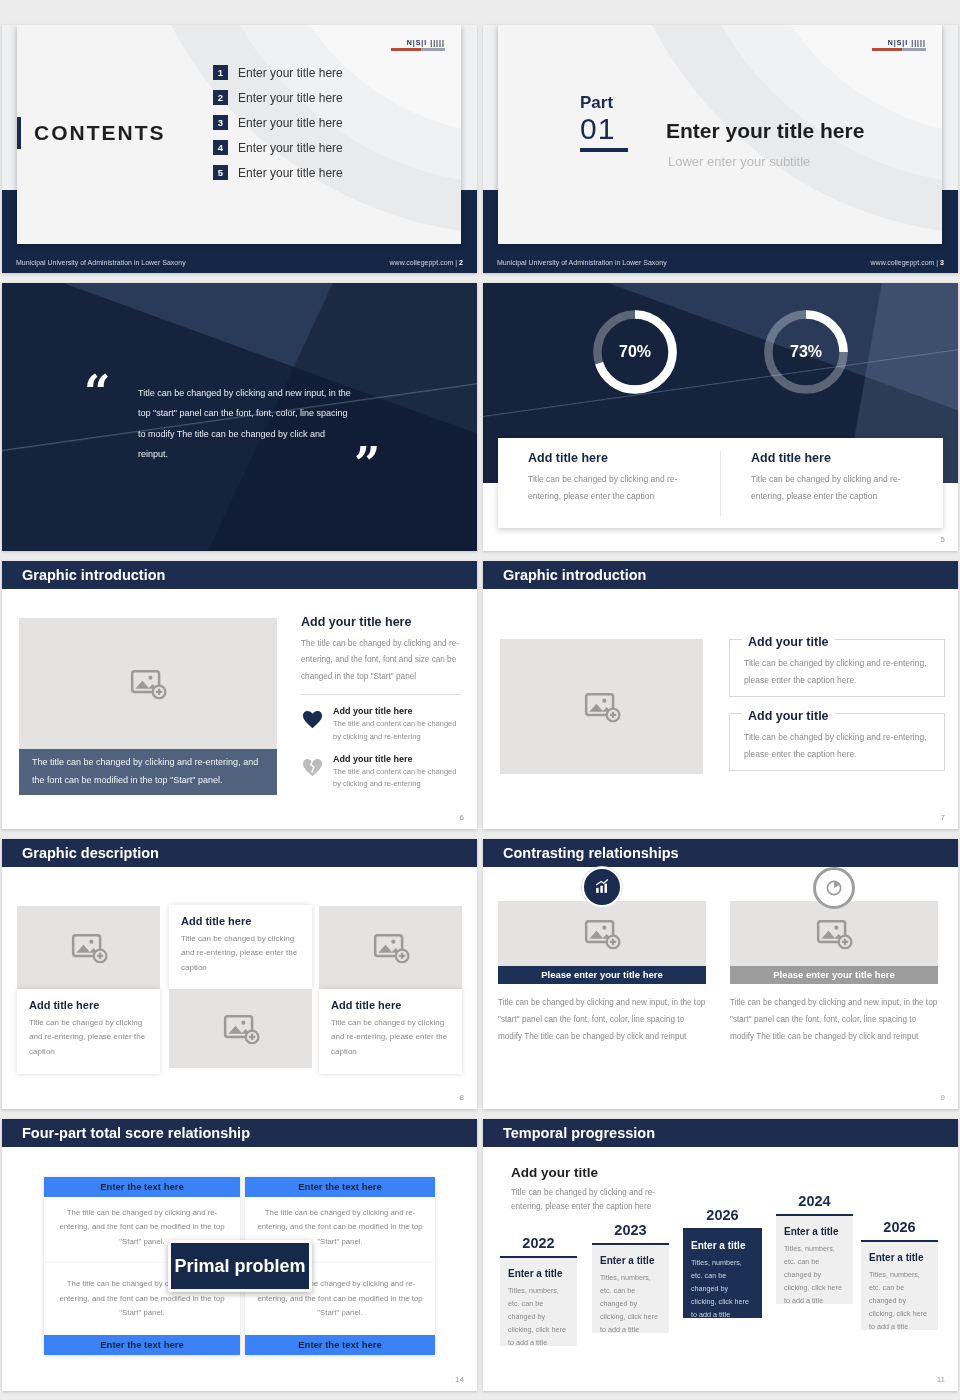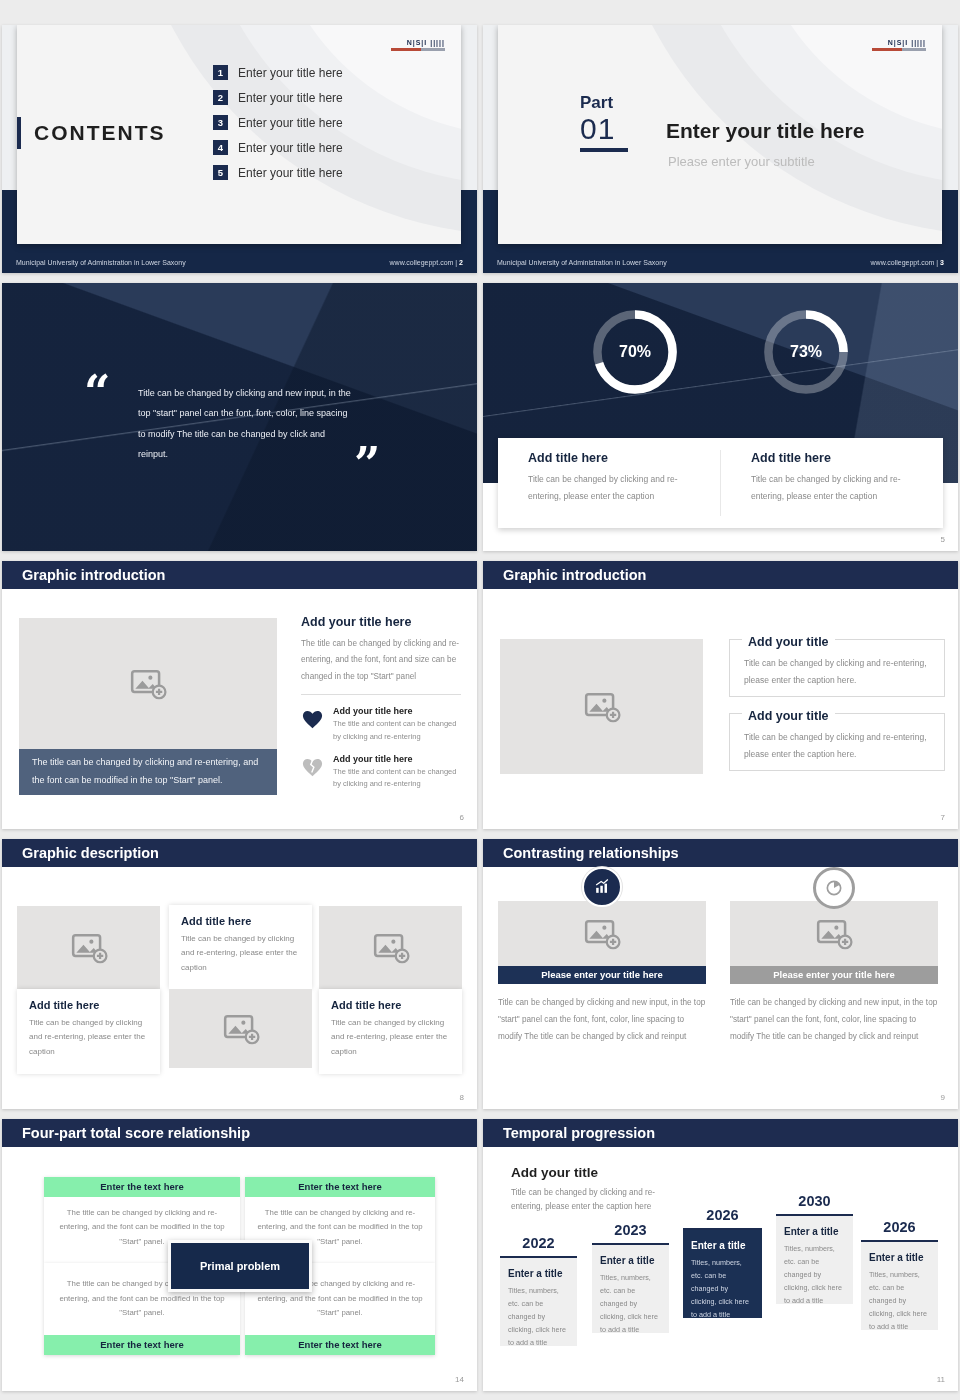--- a/index.html
+++ b/index.html
@@ -202,7 +202,7 @@
         <div class="u"></div>
       </div>
       <div class="t">Enter your title here</div>
-      <div class="st">Please enter your subtitle</div>
+      <div class="st">Lower enter your subtitle</div>
 
     </div>
     <div class="foot">

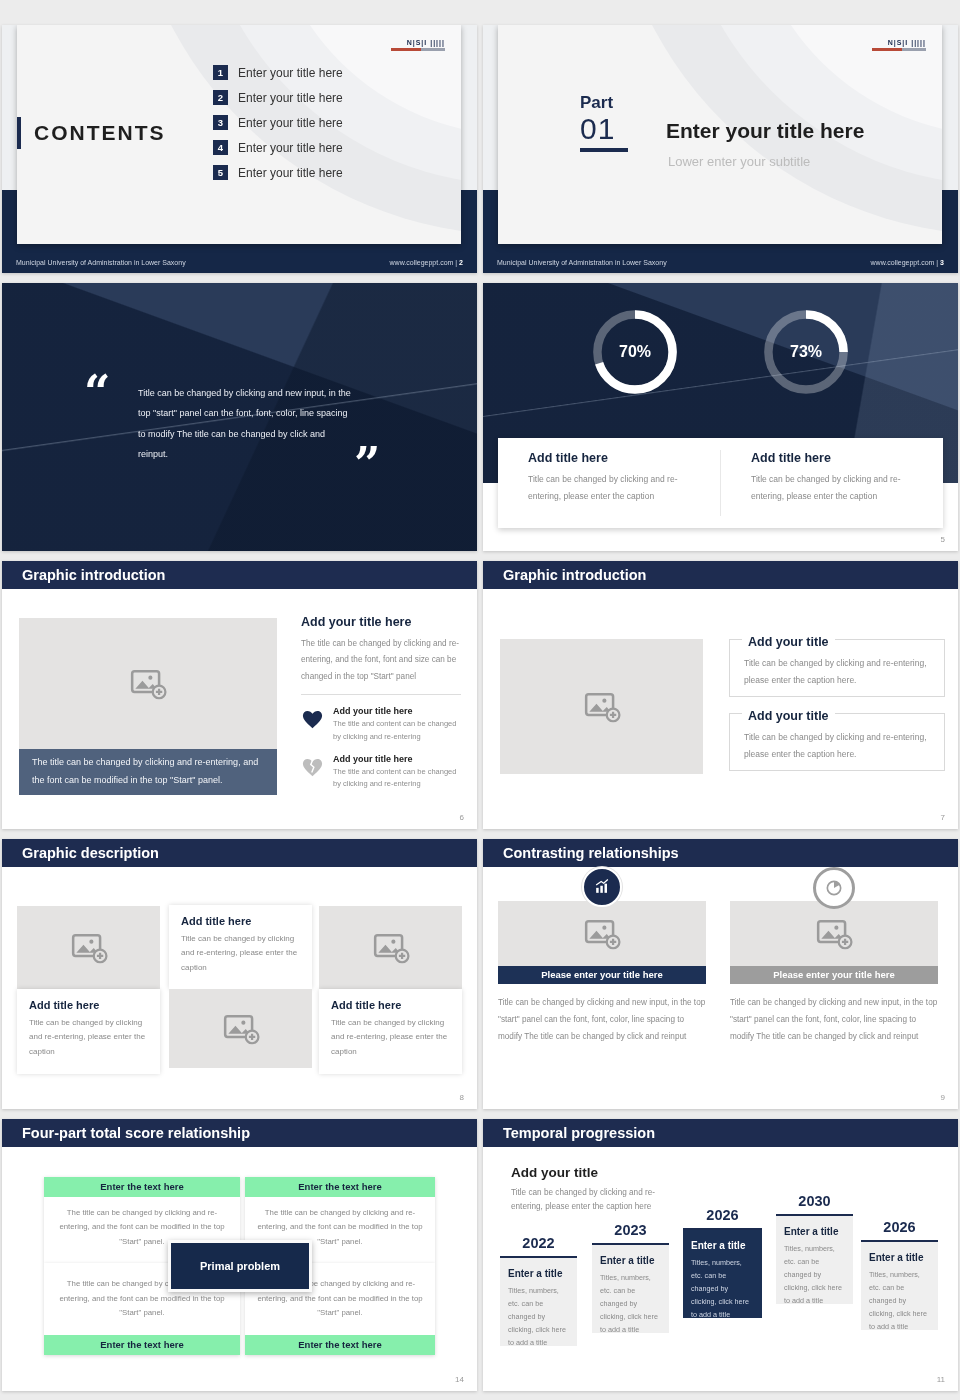--- a/index.html
+++ b/index.html
@@ -119,7 +119,7 @@
   #s9 .tr{left:243px;top:58px;width:190px;height:86px;}
   #s9 .bl{left:42px;top:144px;width:196px;height:92px;}
   #s9 .br{left:243px;top:144px;width:190px;height:92px;}
-  #s9 .strip{height:20px;line-height:20px;background:#86efac;text-align:center;font-weight:bold;font-size:9.5px;color:#16253f;flex:none;}
+  #s9 .strip{height:20px;line-height:20px;background:#3b82f6;text-align:center;font-weight:bold;font-size:9.5px;color:#16253f;flex:none;}
   #s9 .qb{flex:1;display:flex;align-items:flex-start;justify-content:center;padding:9px 10px;font-size:7.8px;color:#8a8a8a;line-height:1.85;text-align:center;}
   #s9 .center{position:absolute;left:166px;top:121px;width:144px;height:52px;background:#16294b;border:3px solid #fafafa;box-shadow:0 2px 6px rgba(0,0,0,.3);display:flex;align-items:center;justify-content:center;color:#fff;font-weight:bold;font-size:11px;box-sizing:border-box;}
 

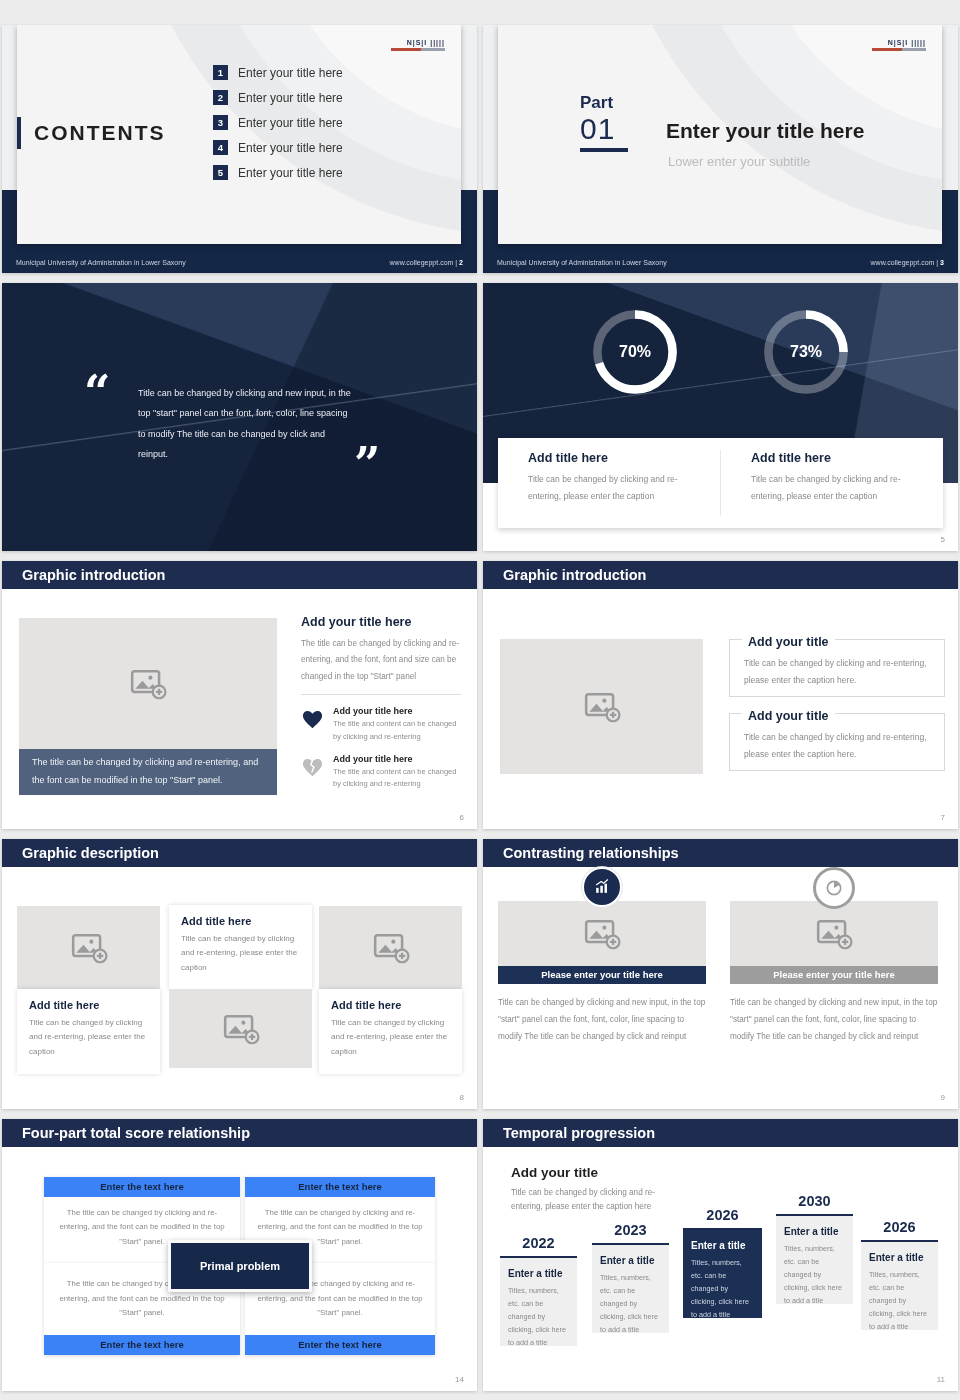--- a/index.html
+++ b/index.html
@@ -467,7 +467,7 @@
         </div>
     </div>
     <div class="entry e4">
-      <div class="yr">2030</div>
+      <div class="yr">2024</div>
       <div class="ln"></div>
       <div class="tbox">
           <h4>Enter a title</h4>

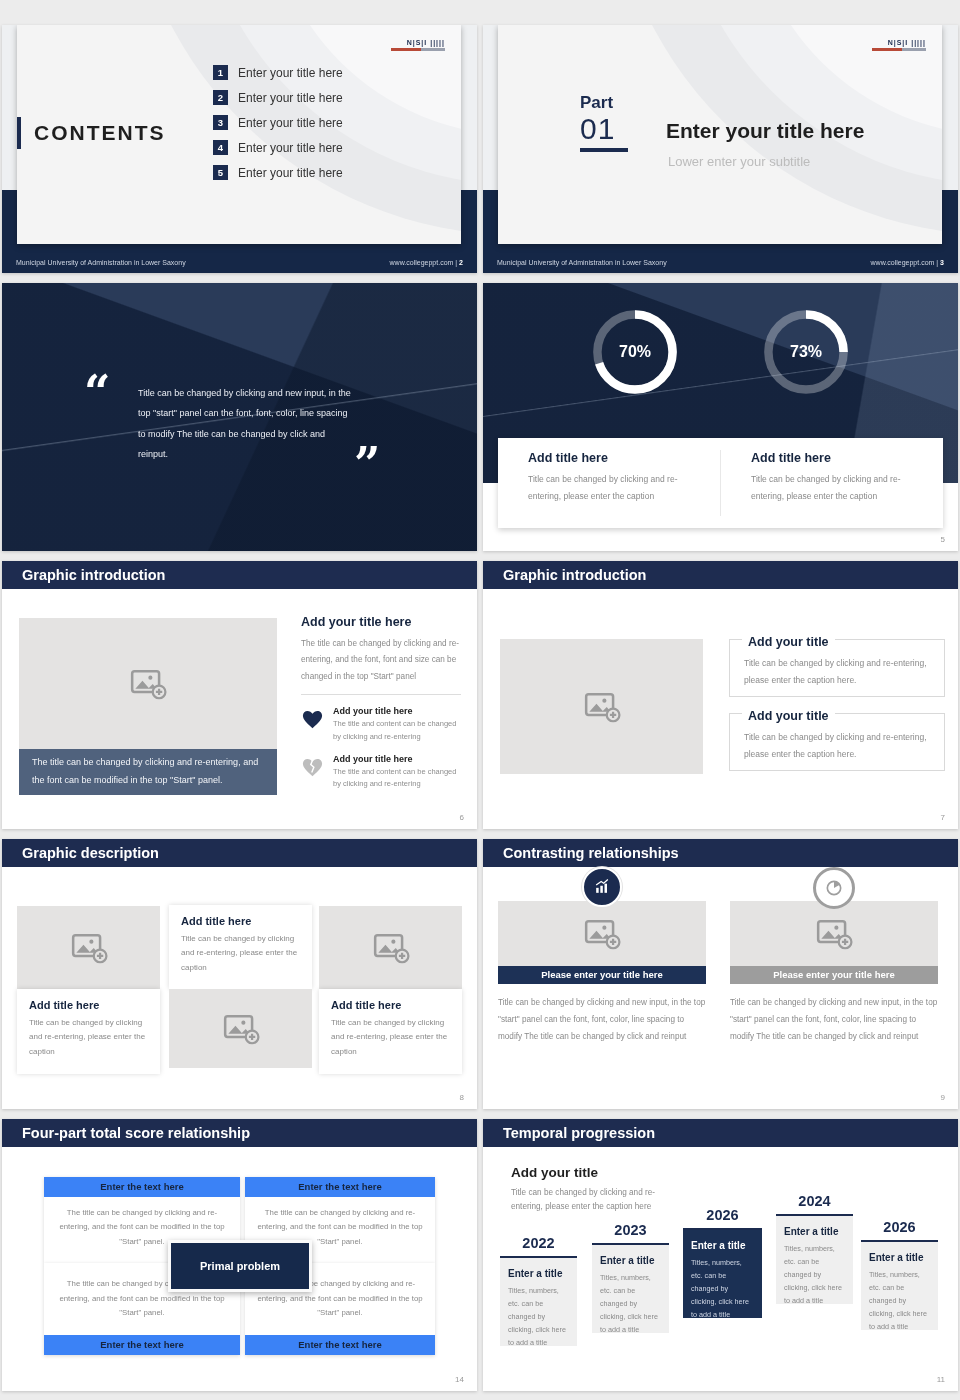--- a/index.html
+++ b/index.html
@@ -121,7 +121,7 @@
   #s9 .br{left:243px;top:144px;width:190px;height:92px;}
   #s9 .strip{height:20px;line-height:20px;background:#3b82f6;text-align:center;font-weight:bold;font-size:9.5px;color:#16253f;flex:none;}
   #s9 .qb{flex:1;display:flex;align-items:flex-start;justify-content:center;padding:9px 10px;font-size:7.8px;color:#8a8a8a;line-height:1.85;text-align:center;}
-  #s9 .center{position:absolute;left:166px;top:121px;width:144px;height:52px;background:#16294b;border:3px solid #fafafa;box-shadow:0 2px 6px rgba(0,0,0,.3);display:flex;align-items:center;justify-content:center;color:#fff;font-weight:bold;font-size:11px;box-sizing:border-box;}
+  #s9 .center{position:absolute;left:166px;top:121px;width:144px;height:52px;background:#16294b;border:3px solid #fafafa;box-shadow:0 2px 6px rgba(0,0,0,.3);display:flex;align-items:center;justify-content:center;color:#fff;font-weight:bold;font-size:18px;box-sizing:border-box;}
 
   
   #s10 .intro{position:absolute;left:28px;top:46px;width:192px;}

